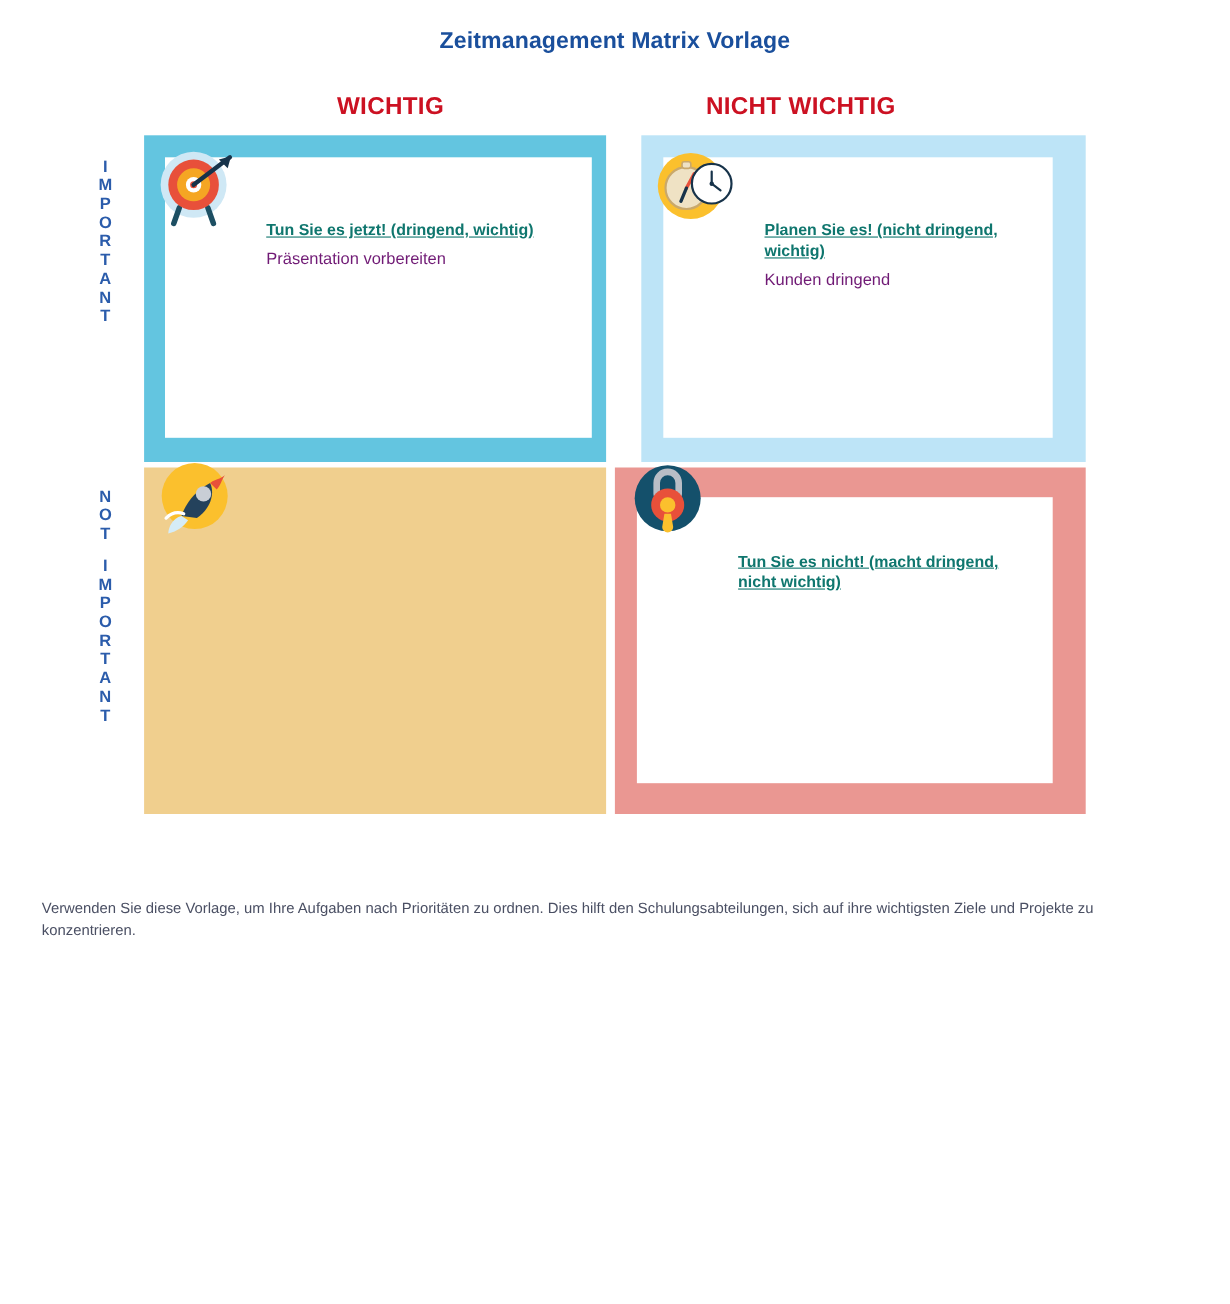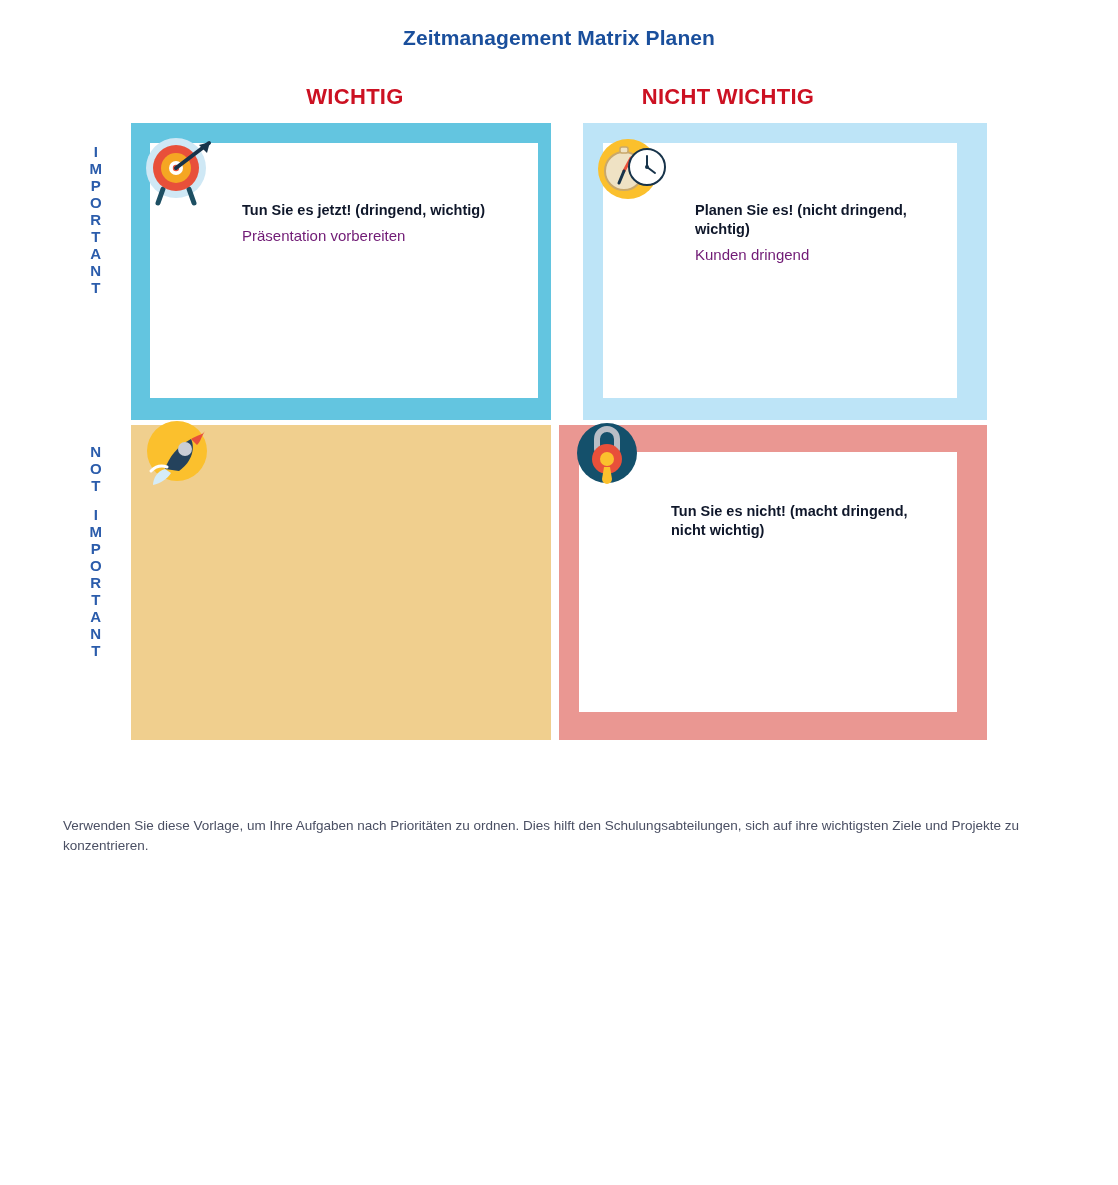--- a/index.html
+++ b/index.html
@@ -133,7 +133,7 @@
 </head>
 <body>
 
-<div class="page-title">Zeitmanagement Matrix Planen</div>
+<div class="page-title">Zeitmanagement Matrix Vorlage</div>
 
 <div class="col-header c1">WICHTIG</div>
 <div class="col-header c2">NICHT WICHTIG</div>

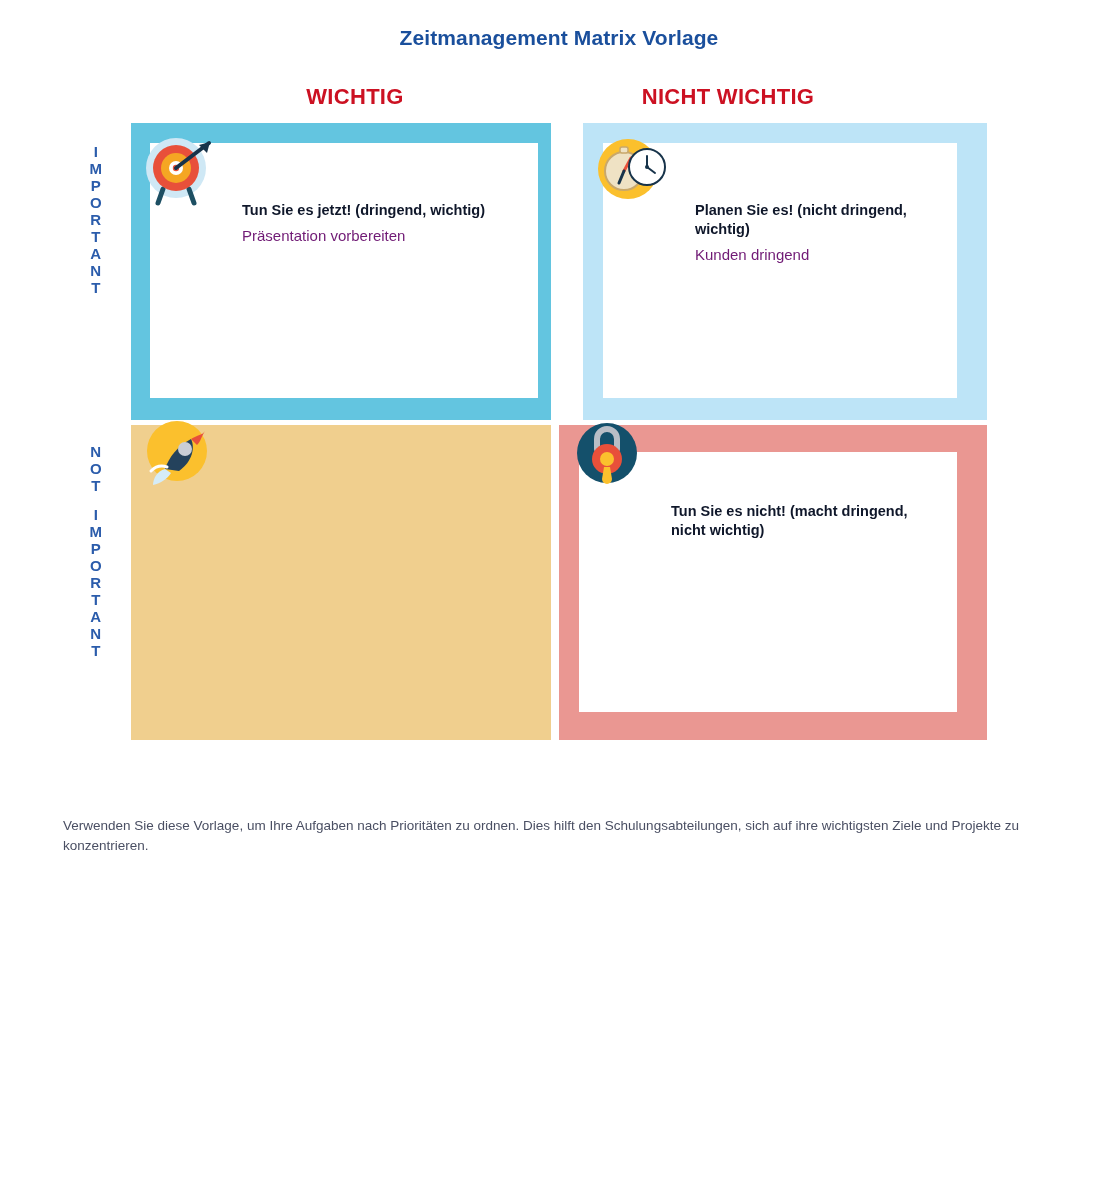--- a/index.html
+++ b/index.html
@@ -94,9 +94,10 @@
   .card-title {
     font-size: 14.5px;
     font-weight: bold;
-    color: #0f172a;
+    color: #0f766e;
     line-height: 19px;
     max-width: 255px;
+    text-decoration: underline;
   }
   .q2 .card-title, .q4 .card-title { max-width: 265px; }
   .card-sub {

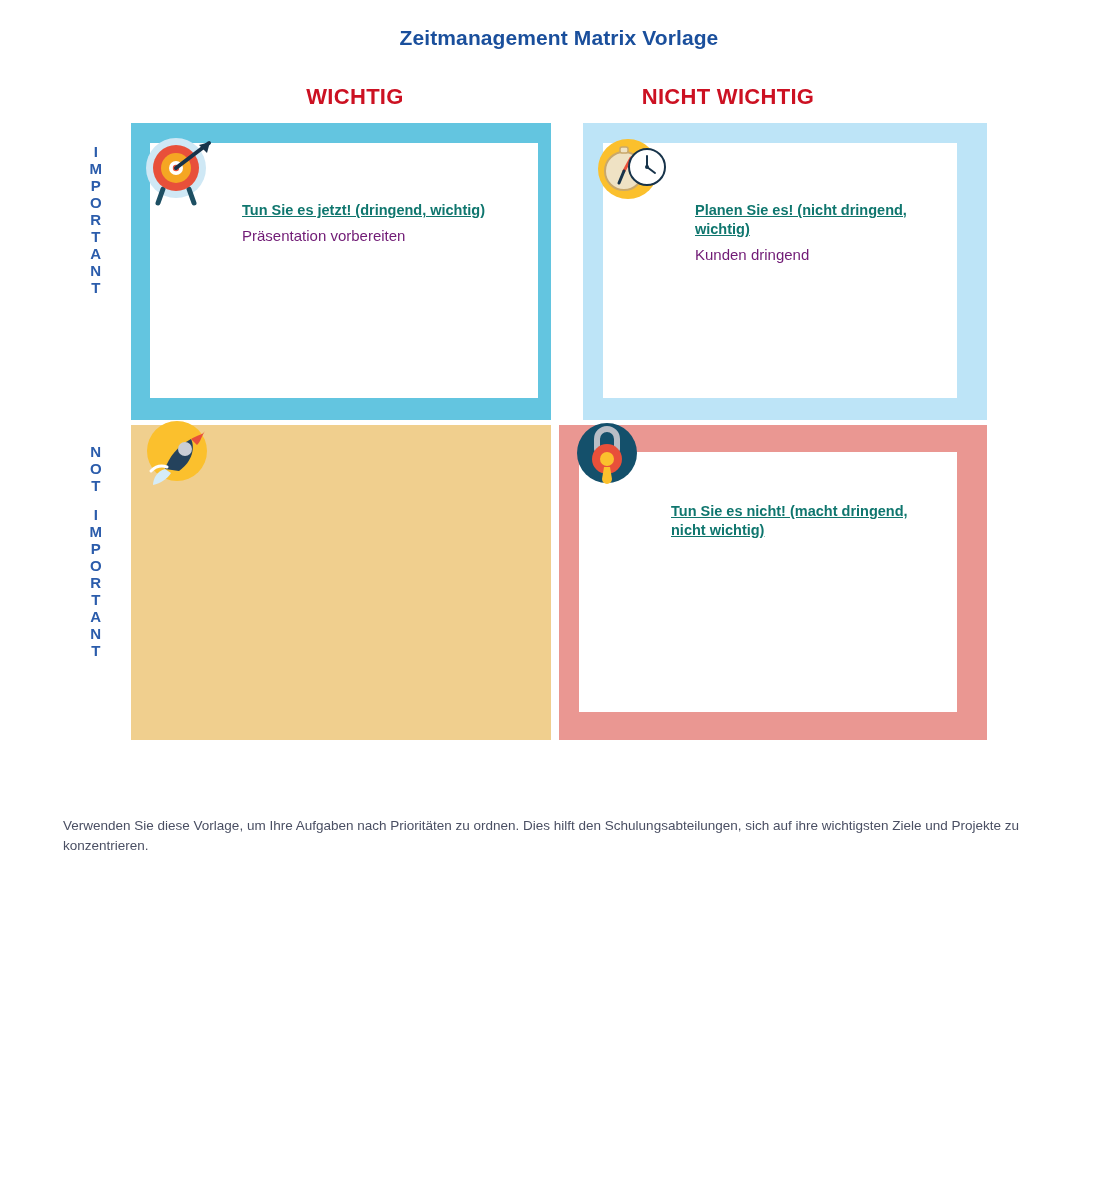--- a/index.html
+++ b/index.html
@@ -123,7 +123,7 @@
   
   .footer-note {
     position: absolute;
-    left: 63px;
+    left: 38px;
     top: 816px;
     width: 1014px;
     font-size: 13.5px;

